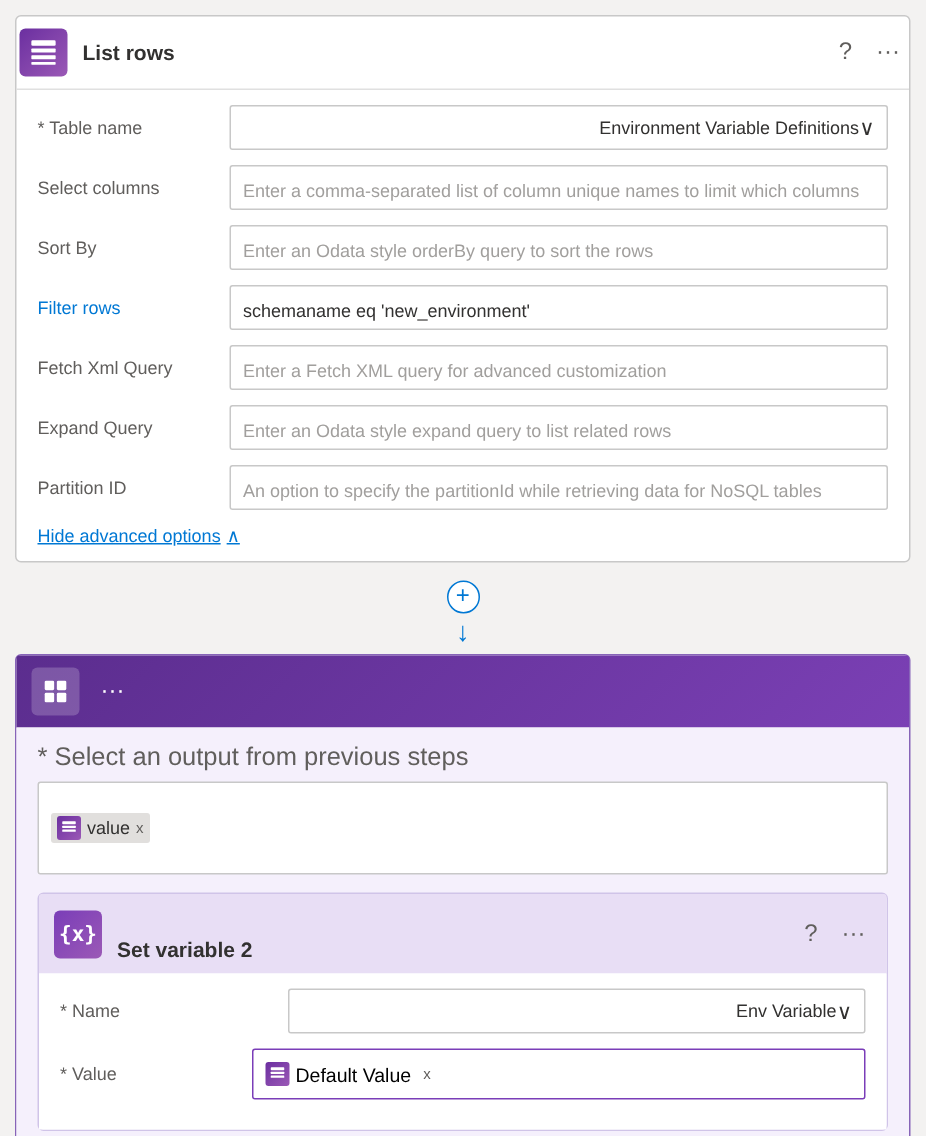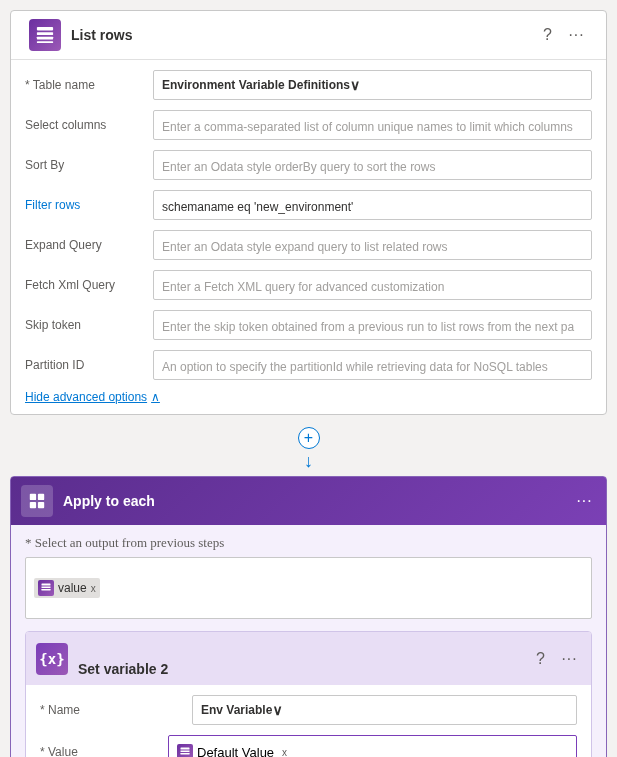--- a/index.html
+++ b/index.html
@@ -22,7 +22,7 @@
     .card-header {
       display: flex;
       align-items: center;
-      padding: 8px 18px;
+      padding: 8px 2px;
       border-bottom: 1px solid #e0e0e0;
       gap: 10px;
     }

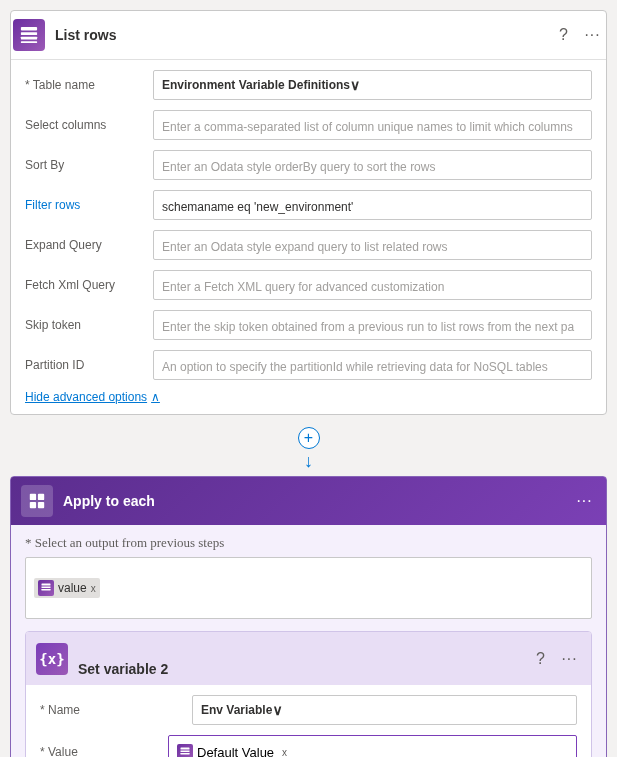--- a/index.html
+++ b/index.html
@@ -108,8 +108,7 @@
     .field-input-dropdown {
       display: flex;
       align-items: center;
-      justify-content: flex-start;
-      font-weight: bold;
+      justify-content: flex-end;
     }
 
     .field-input-dropdown .chevron {

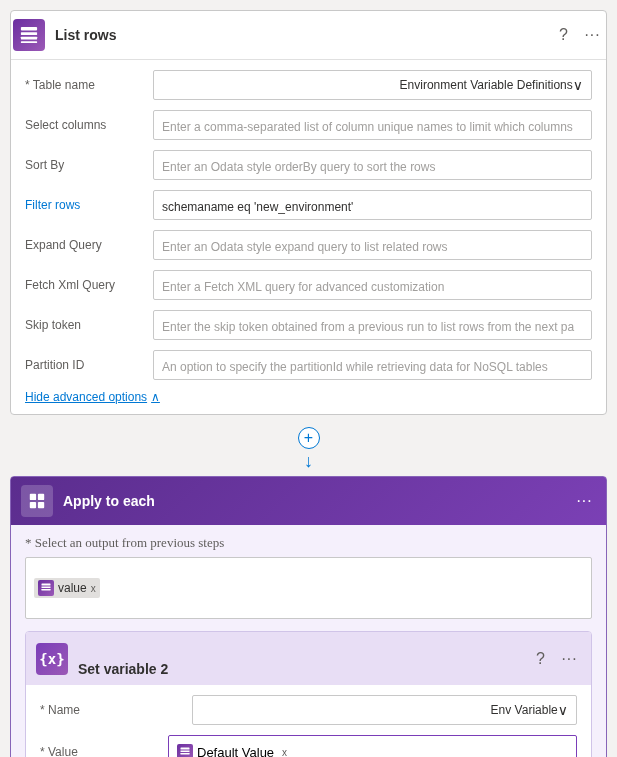--- a/index.html
+++ b/index.html
@@ -366,16 +366,16 @@
     </div>
 
     <div class="field-row">
+      <span class="field-label">Fetch Xml Query</span>
+      <div class="field-input placeholder-text">
+        <span>Enter a Fetch XML query for advanced customization</span>
+      </div>
+    </div>
+
+    <div class="field-row">
       <span class="field-label">Expand Query</span>
       <div class="field-input placeholder-text">
         <span>Enter an Odata style expand query to list related rows</span>
-      </div>
-    </div>
-
-    <div class="field-row">
-      <span class="field-label">Fetch Xml Query</span>
-      <div class="field-input placeholder-text">
-        <span>Enter a Fetch XML query for advanced customization</span>
       </div>
     </div>
 

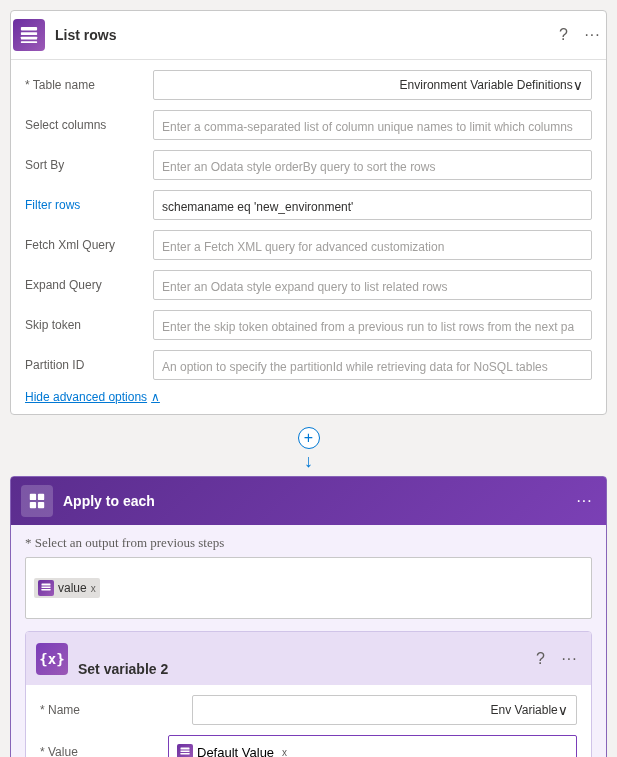--- a/index.html
+++ b/index.html
@@ -380,12 +380,6 @@
     </div>
 
 
-    <div class="field-row">
-      <span class="field-label">Skip token</span>
-      <div class="field-input placeholder-text">
-        <span>Enter the skip token obtained from a previous run to list rows from the next pa</span>
-      </div>
-    </div>
 
     <div class="field-row">
       <span class="field-label">Partition ID</span>

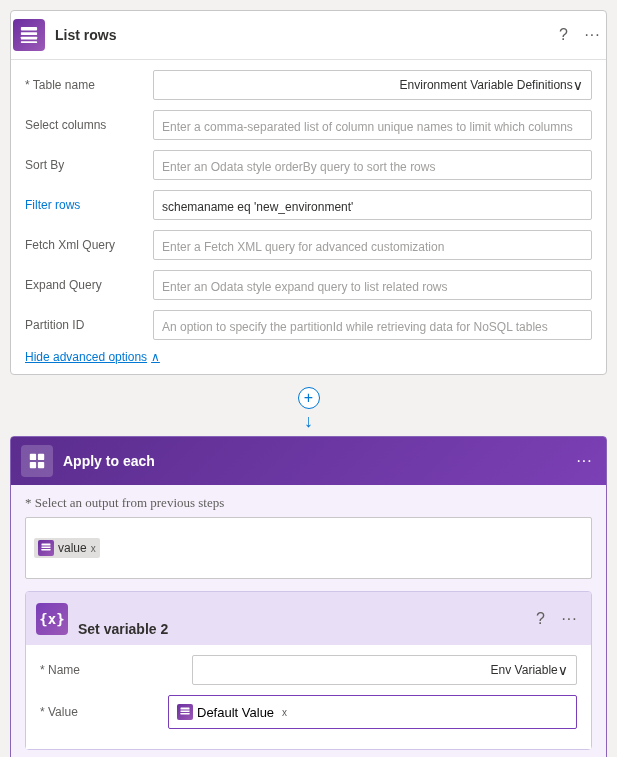--- a/index.html
+++ b/index.html
@@ -410,7 +410,6 @@
         <rect x="11" y="11" width="7" height="7" rx="1"></rect>
       </svg>
     </div>
-    <span class="apply-header-title">Apply to each</span>
     <div class="apply-header-actions">
       <button class="icon-btn">···</button>
     </div>

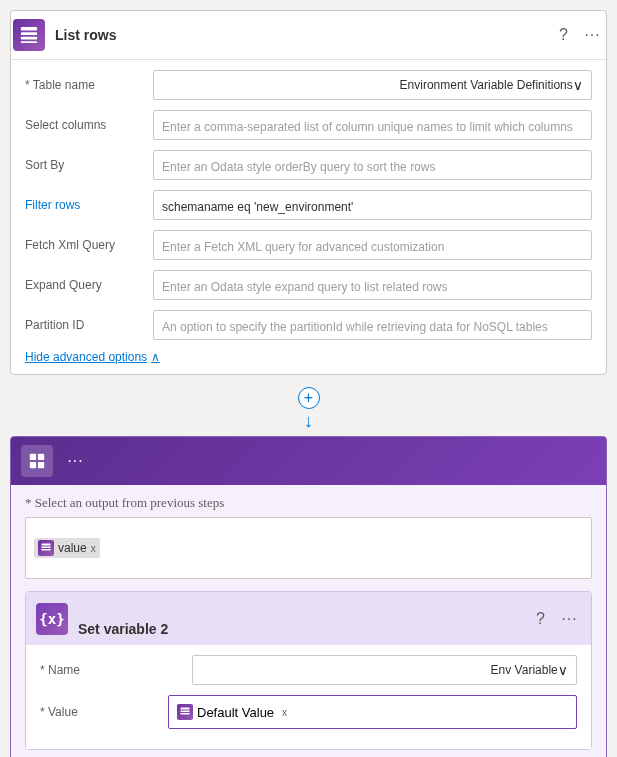--- a/index.html
+++ b/index.html
@@ -206,10 +206,9 @@
     }
 
     .select-output-label {
-      font-size: 13px;
+      font-size: 17px;
       color: #605e5c;
       margin-bottom: 6px;
-      font-family: Liberation Serif, serif;
     }
 
     .tag-input {

